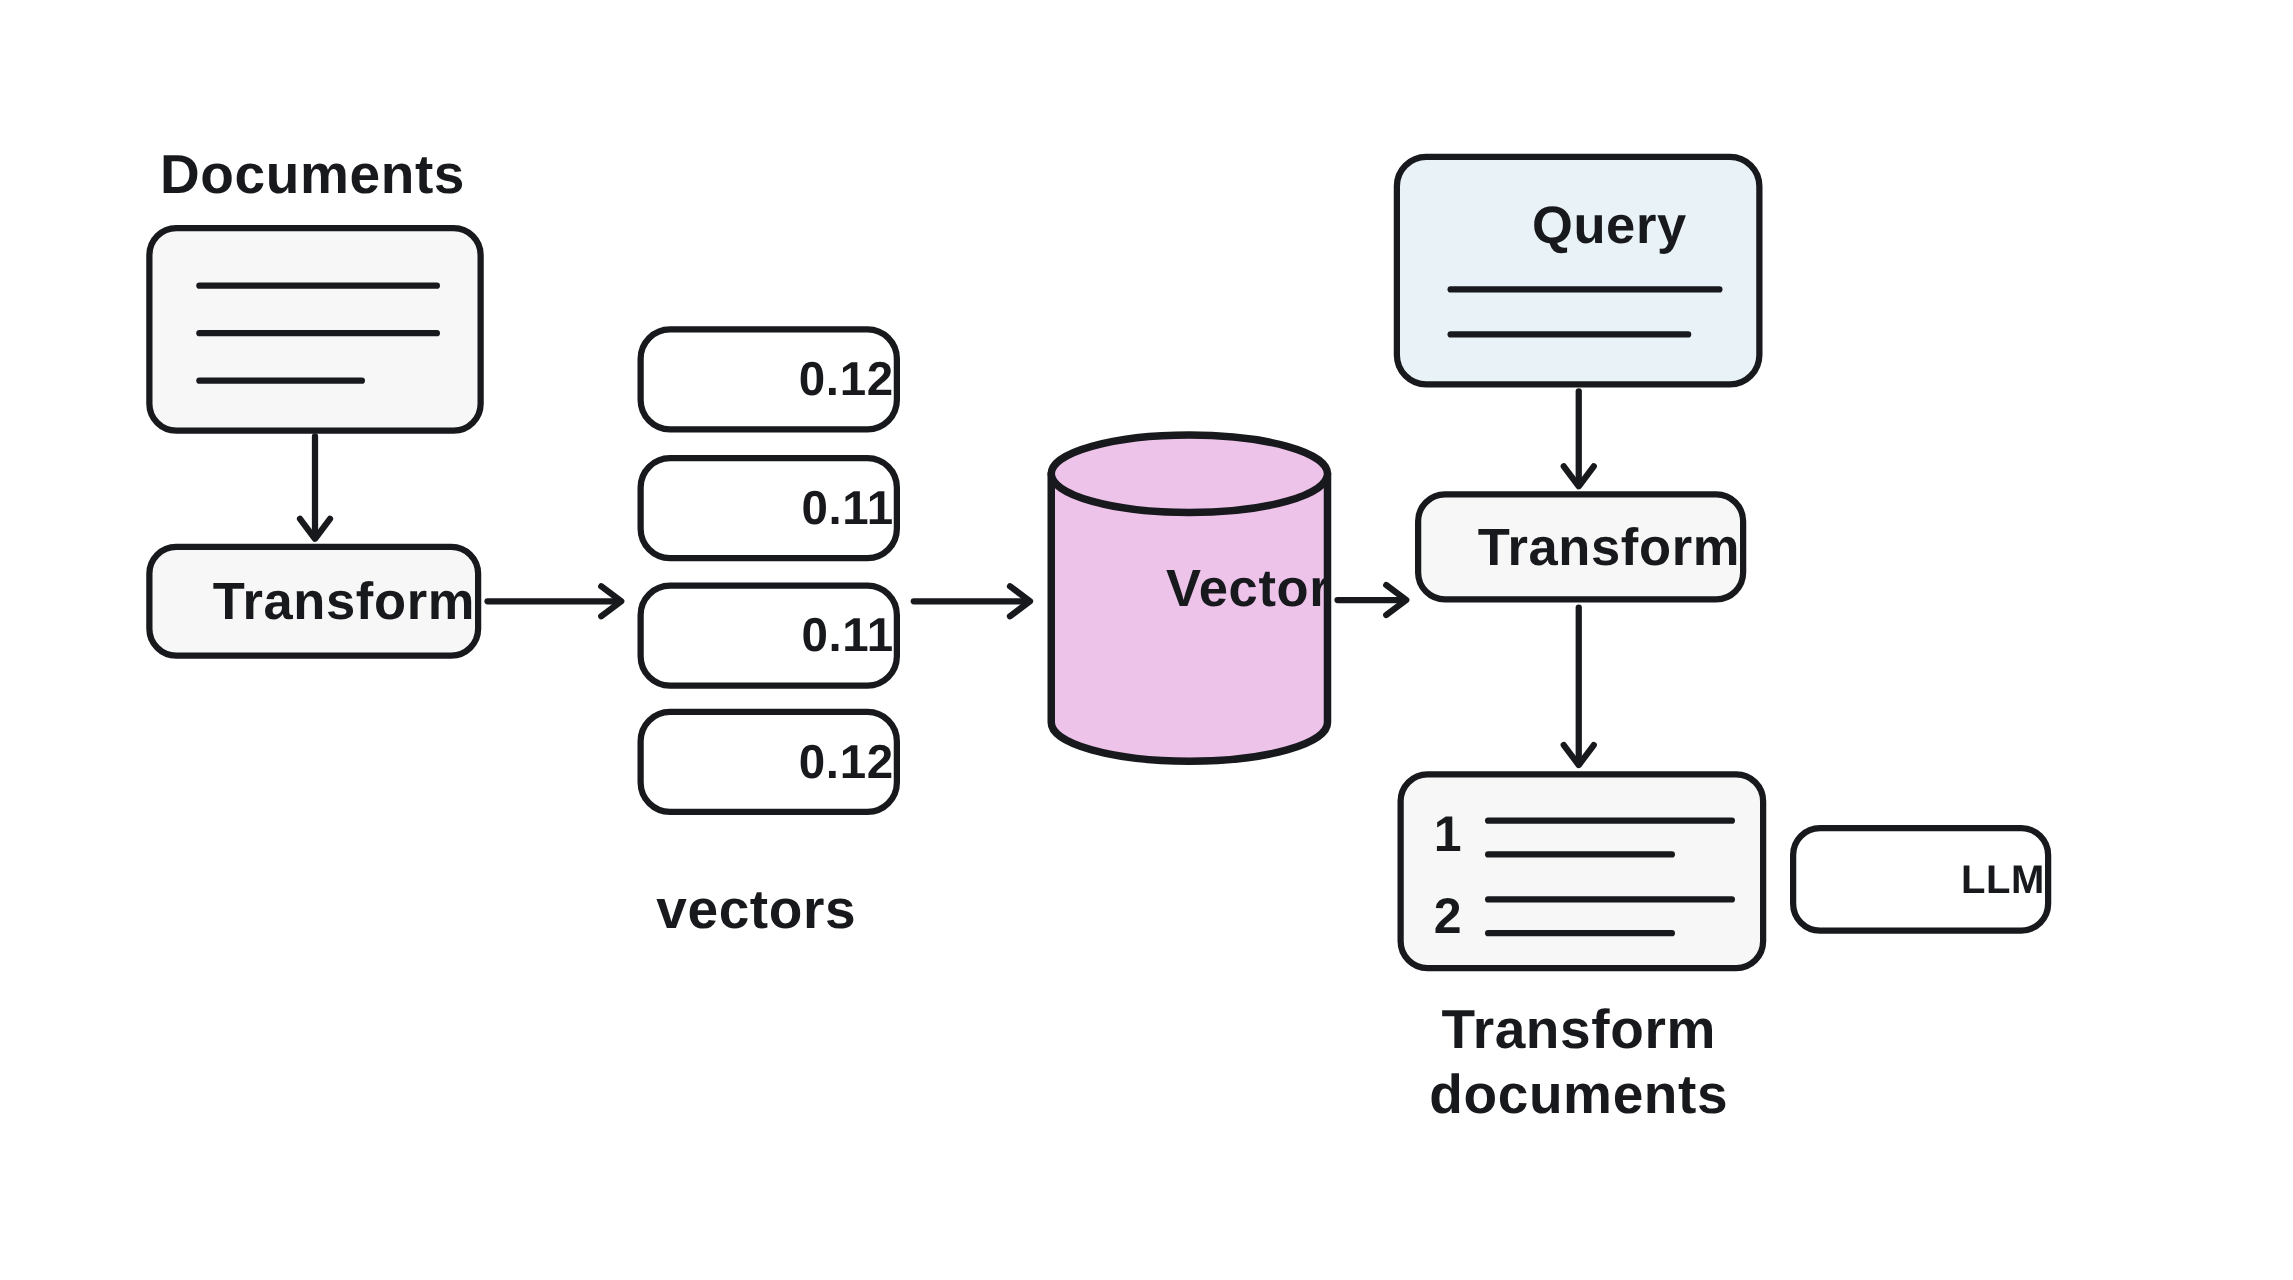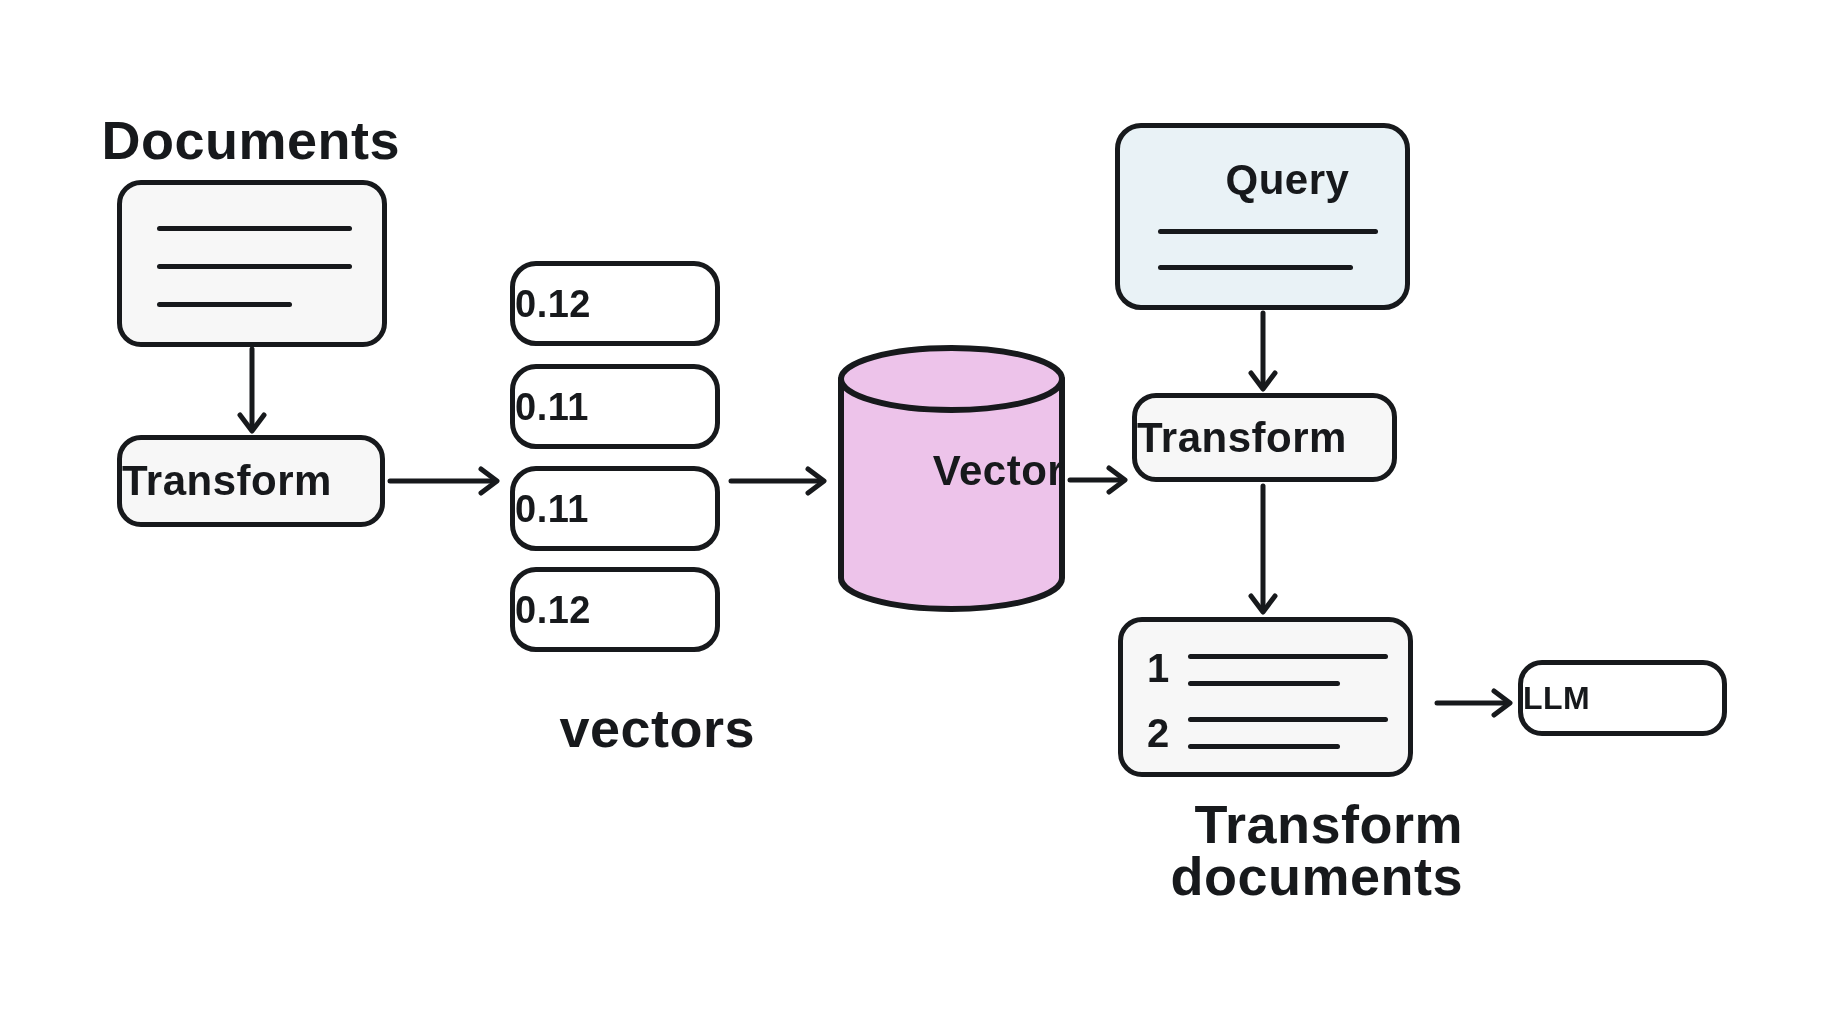--- a/index.html
+++ b/index.html
@@ -49,9 +49,9 @@
   .free-label {
     position: absolute;
     font-weight: 700;
-    font-size: 54px;
+    font-size: 44px;
     line-height: 50px;
-    text-align: right;
+    text-align: center;
     letter-spacing: 0.5px;
   }
   .doc-line {

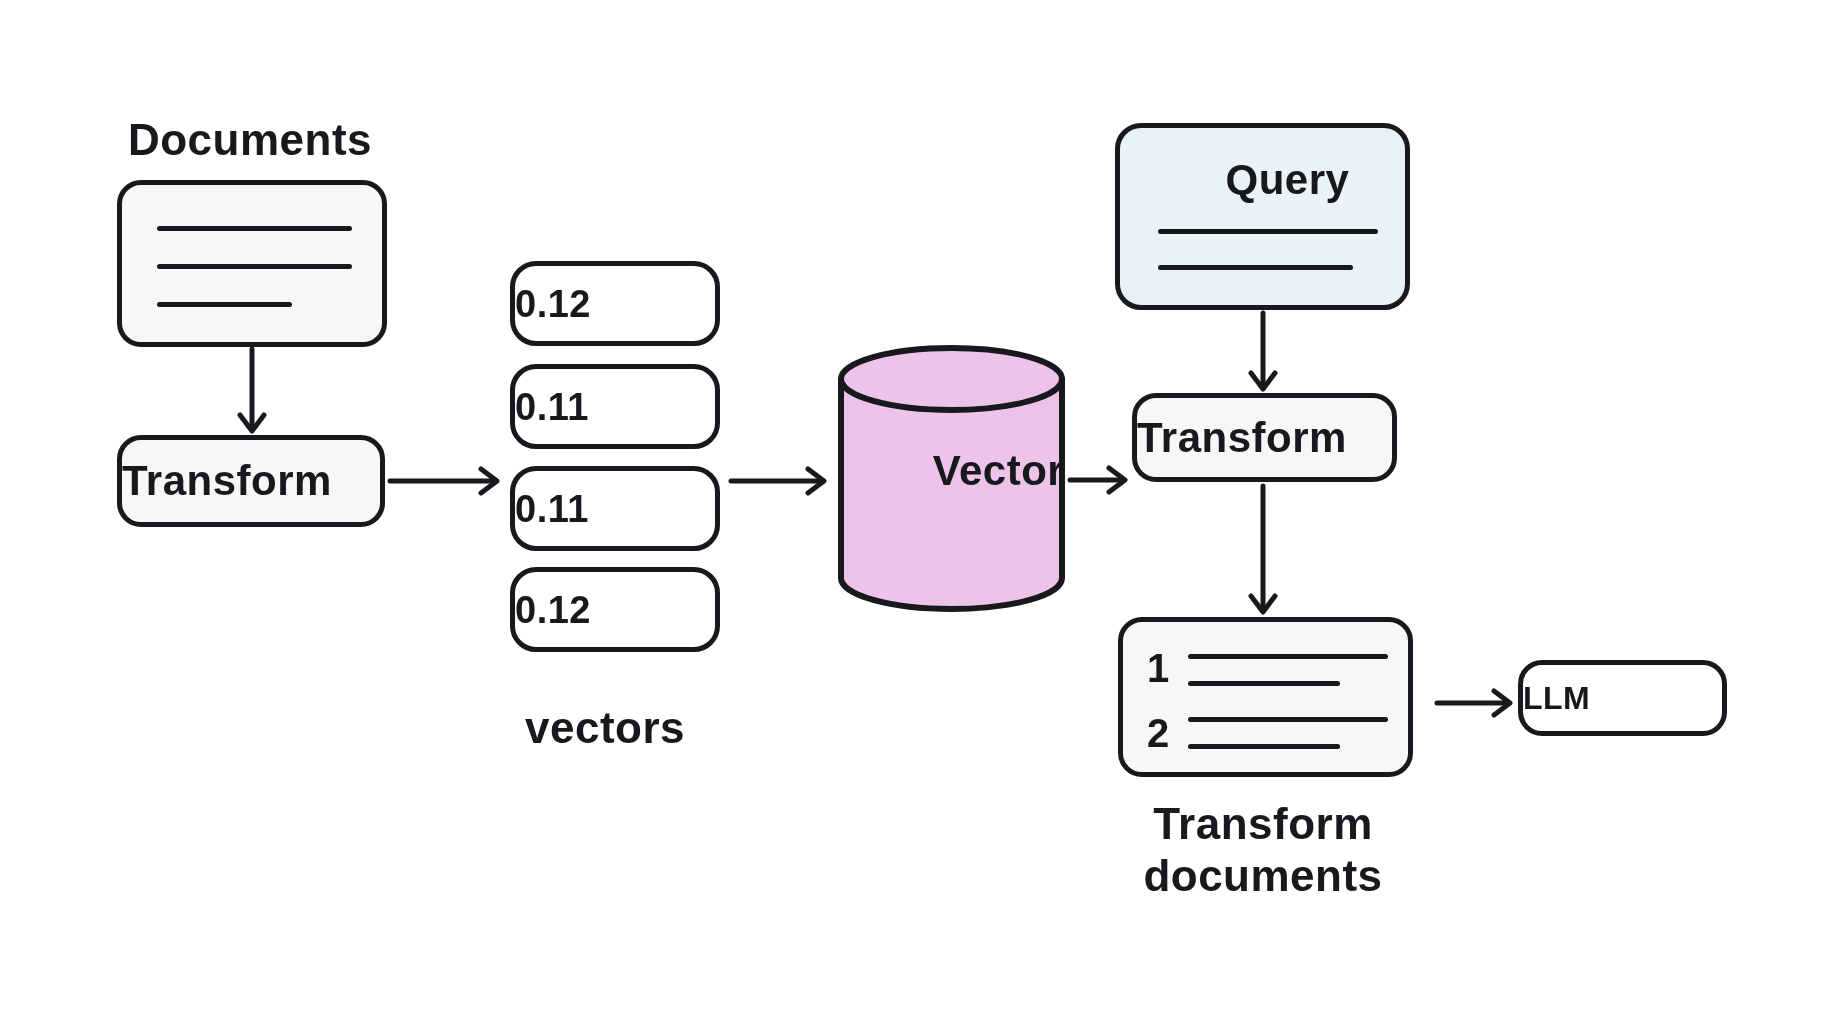--- a/index.html
+++ b/index.html
@@ -33,7 +33,7 @@
     background: #f7f7f7;
     display: flex;
     align-items: center;
-    justify-content: flex-start;
+    justify-content: flex-end;
   }
   .box.white { background: #ffffff; }
   .box.blue  { background: #e9f2f6; }

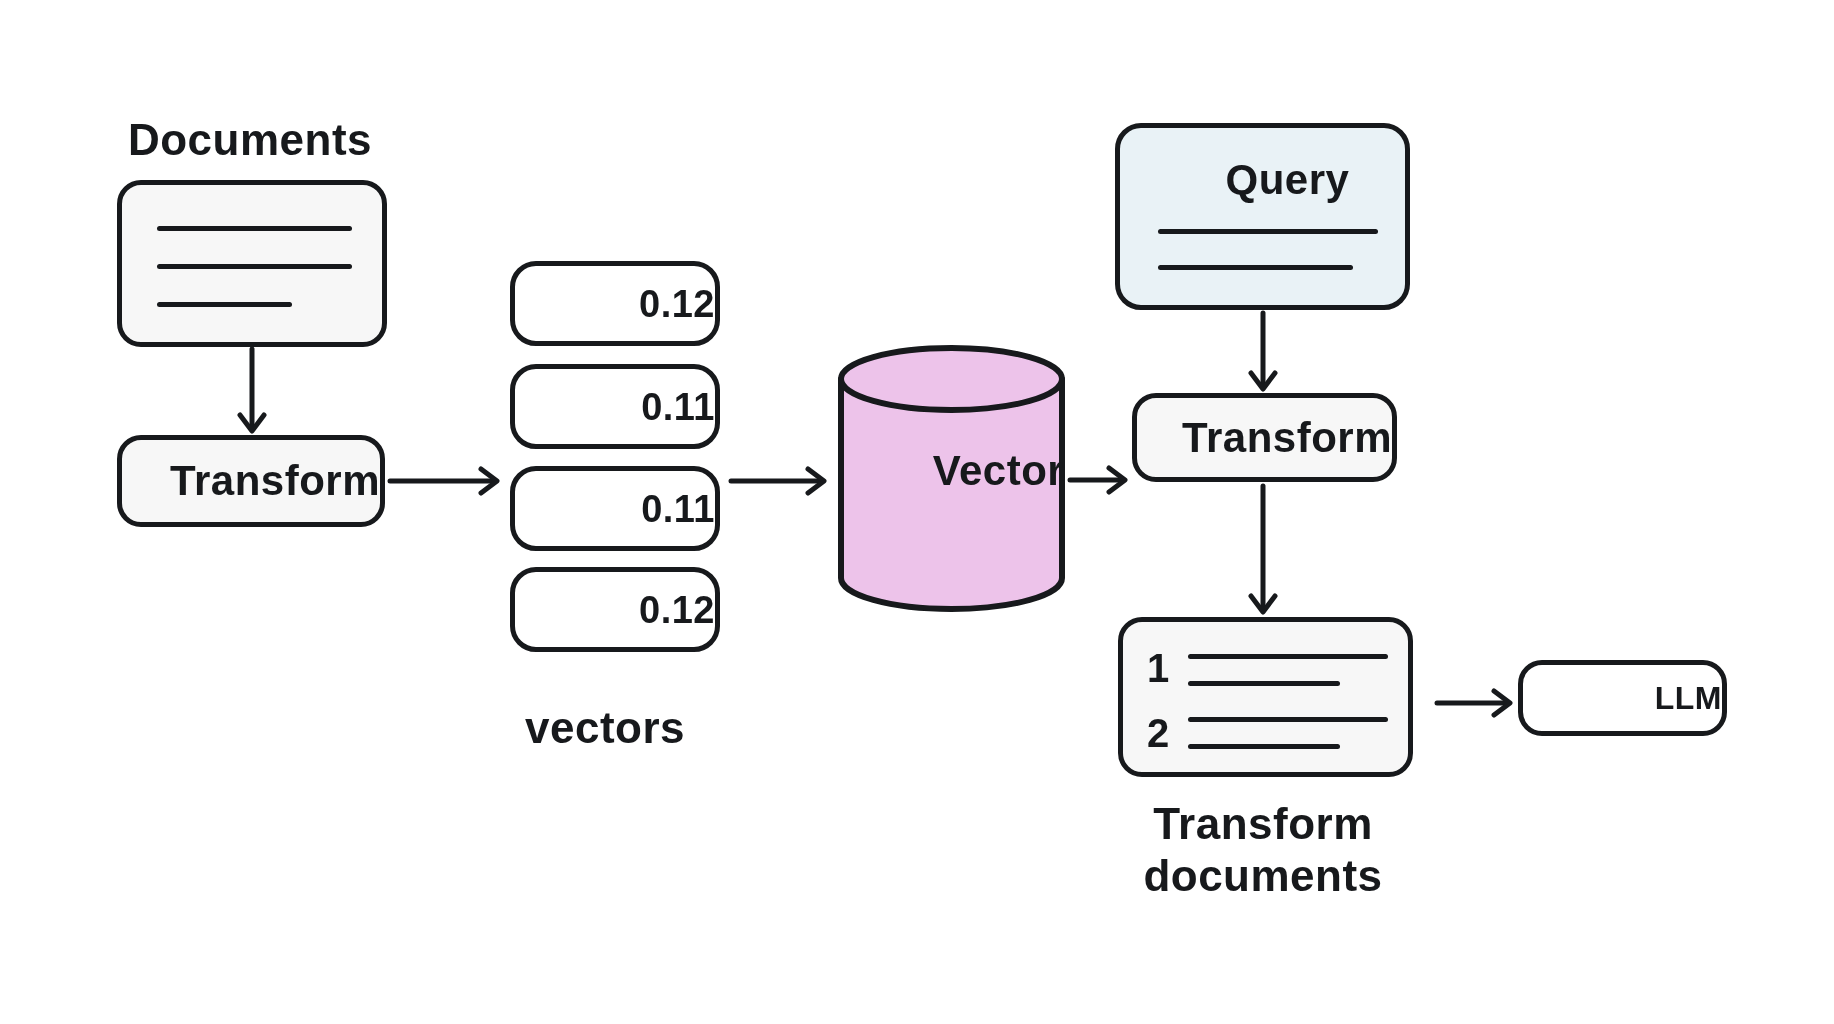--- a/index.html
+++ b/index.html
@@ -200,7 +200,7 @@
     <div>documents</div>
   </div>
 
-  <div class="box white" style="left:1518px; top:660px; width:209px; height:76px;">
+  <div class="box white" style="left:1432px; top:660px; width:209px; height:87px;">
     <span class="llm-label">LLM</span>
   </div>
 

